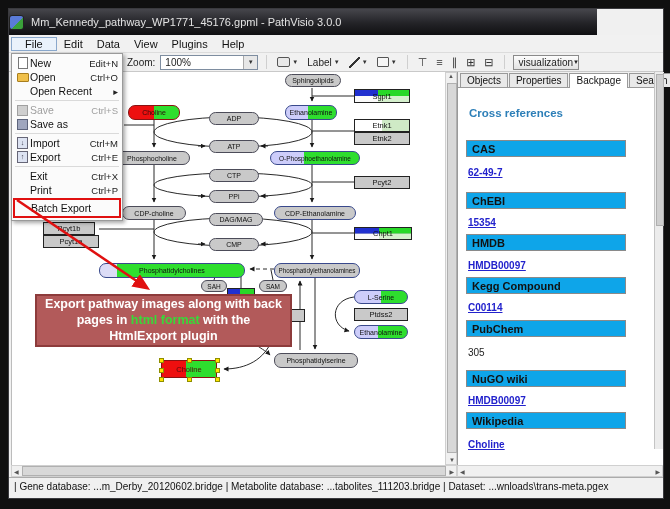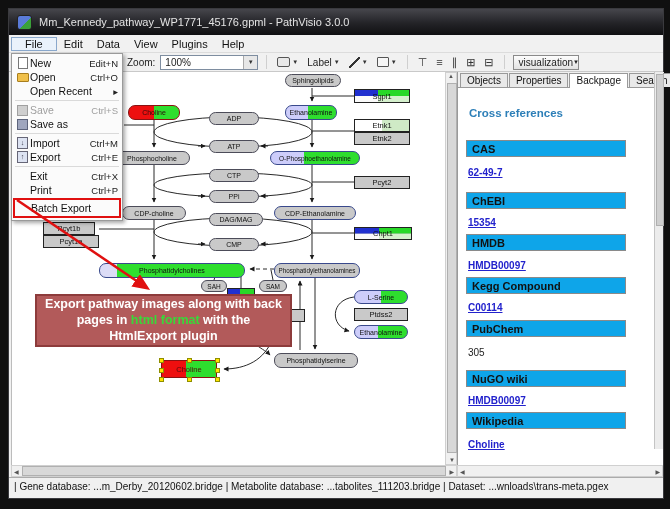--- a/index.html
+++ b/index.html
@@ -7,9 +7,9 @@
   .window{position:absolute;left:8px;top:8px;width:654px;height:489px;background:#f0f0f0;
     border:1px solid #3a3a3e;box-sizing:content-box;overflow:visible;}
   
-  .titlebar{position:absolute;left:0;top:0;width:654px;height:26px;
+  .titlebar{position:absolute;left:0;top:0;width:588px;height:26px;
     background:linear-gradient(#46464c,#232327 55%,#101012);display:flex;align-items:center;
-    padding-left:8px;box-sizing:border-box;color:#e3e3e3;font-size:11px;gap:7px;}
+    box-sizing:border-box;color:#e3e3e3;font-size:11px;gap:7px;}
   .appicon{width:13px;height:13px;border-radius:3px;background:linear-gradient(135deg,#5a7bd8 0 55%,#3aa13a 55%);
     border:1px solid #222;}
   

